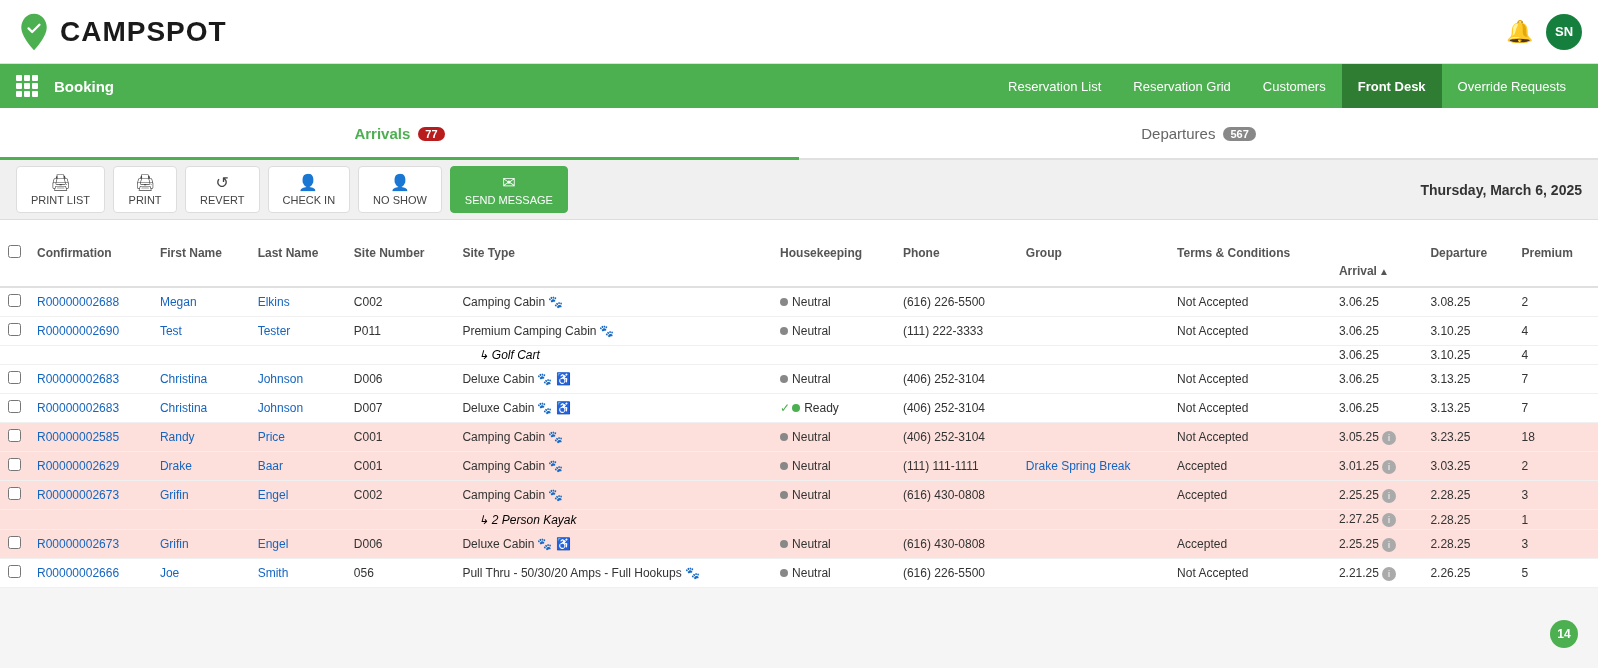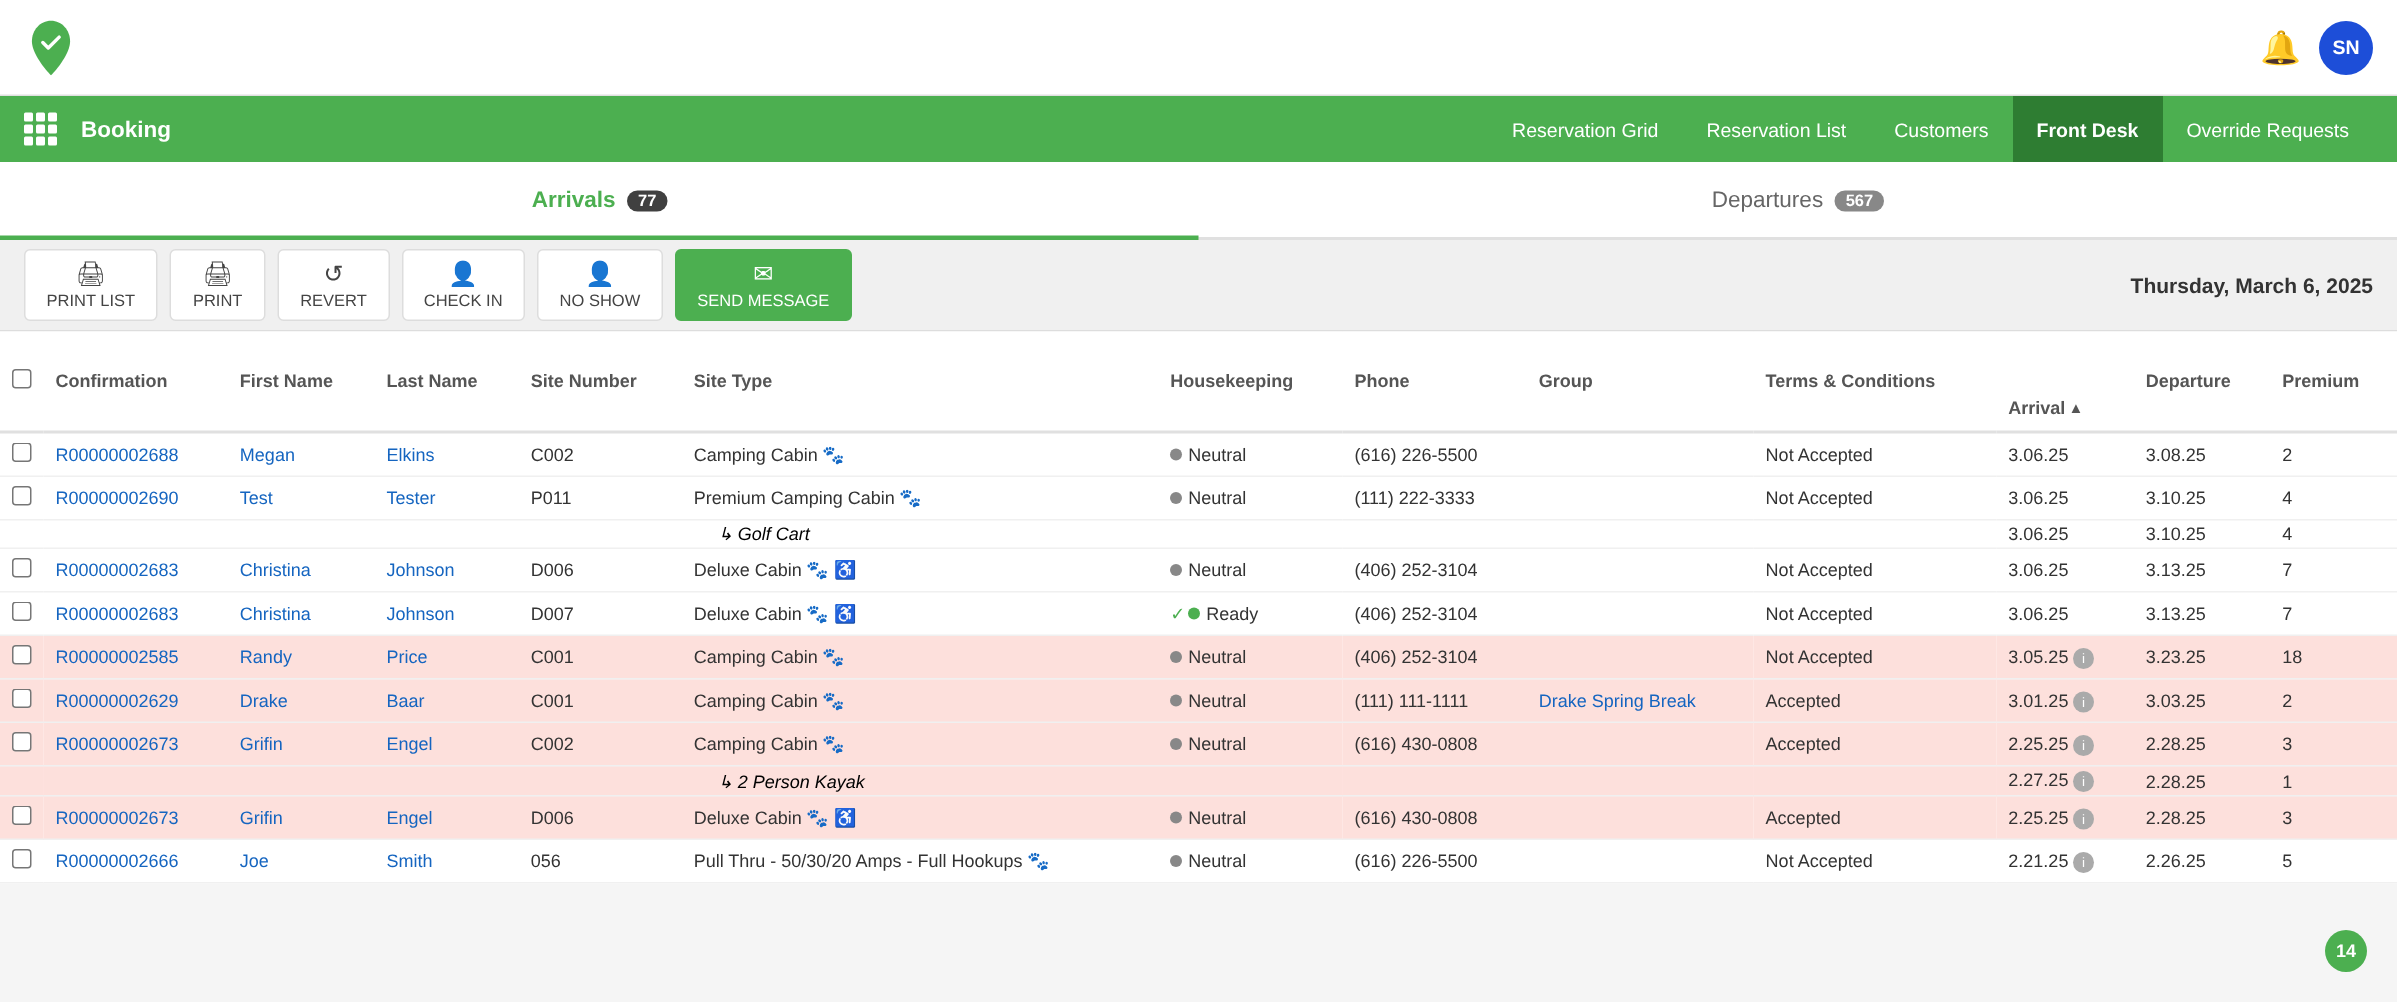--- a/index.html
+++ b/index.html
@@ -108,6 +108,7 @@
       <path d="M18 2C10 2 4 9 4 17C4 26 14 38 18 42C22 38 32 26 32 17C32 9 26 2 18 2Z" fill="#4CAF50"></path>
       <path d="M12 18L16 22L24 14" stroke="white" stroke-width="2.5" stroke-linecap="round" stroke-linejoin="round"></path>
     </svg>
+    <span class="logo-text">CAMPSPOT</span>
   </div>
   <div class="top-right">
     <span class="bell-icon">🔔</span>

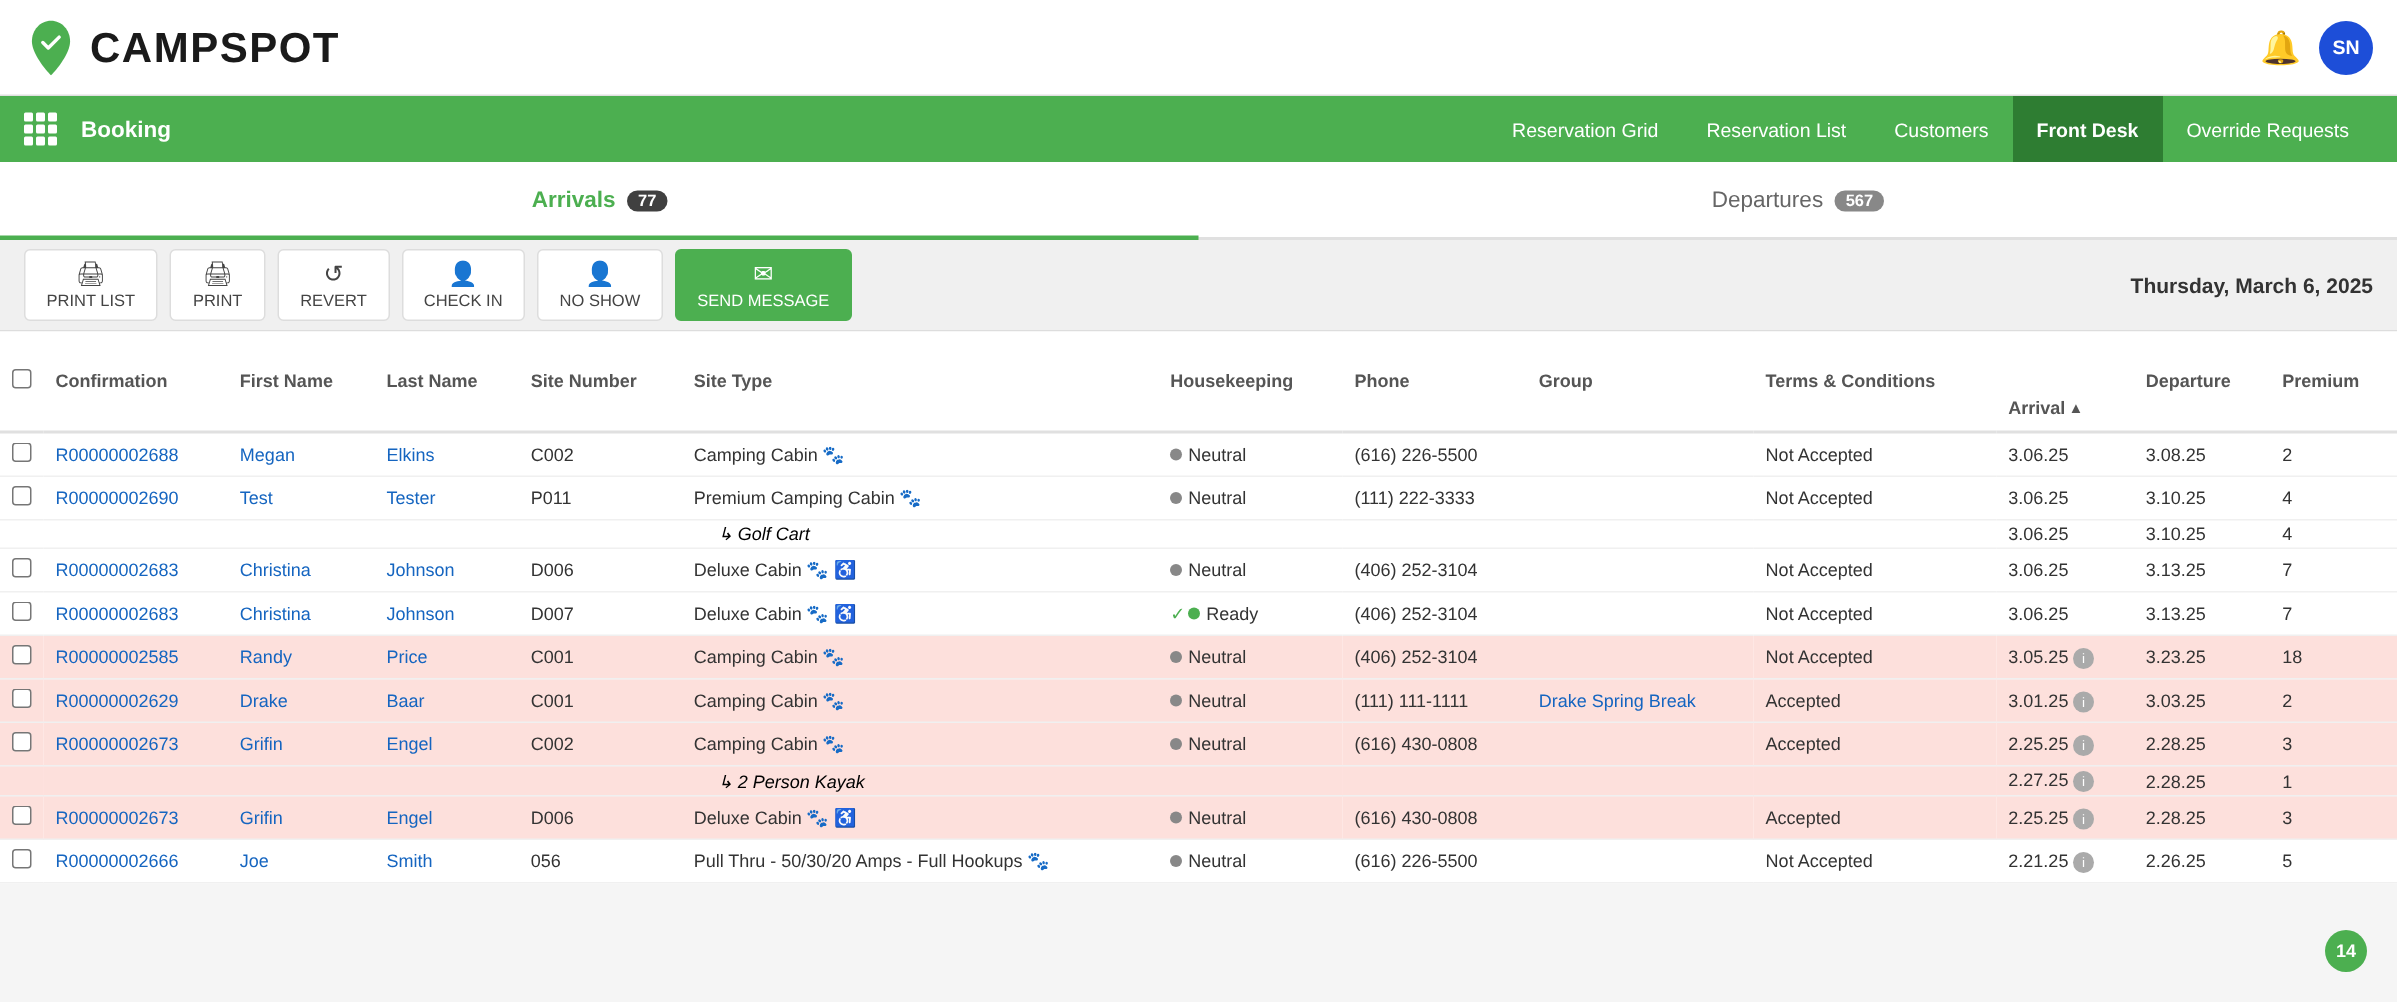--- a/index.html
+++ b/index.html
@@ -16,7 +16,7 @@
     .logo-text { font-size: 28px; font-weight: 700; color: #1a1a1a; letter-spacing: 1px; }
     .top-right { display: flex; align-items: center; gap: 12px; }
     .bell-icon { color: #4CAF50; font-size: 22px; cursor: pointer; }
-    .avatar { width: 36px; height: 36px; background: #1d4ed8; border-radius: 50%; display: flex; align-items: center; justify-content: center; color: #fff; font-weight: 700; font-size: 13px; cursor: pointer; }
+    .avatar { width: 36px; height: 36px; background: #15803d; border-radius: 50%; display: flex; align-items: center; justify-content: center; color: #fff; font-weight: 700; font-size: 13px; cursor: pointer; }
     .park-selector { display: flex; align-items: center; gap: 6px; border: 1px solid #ddd; border-radius: 4px; padding: 6px 10px; background: #fff; cursor: pointer; min-width: 220px; justify-content: space-between; }
     .park-name { font-size: 13px; color: #333; }
 

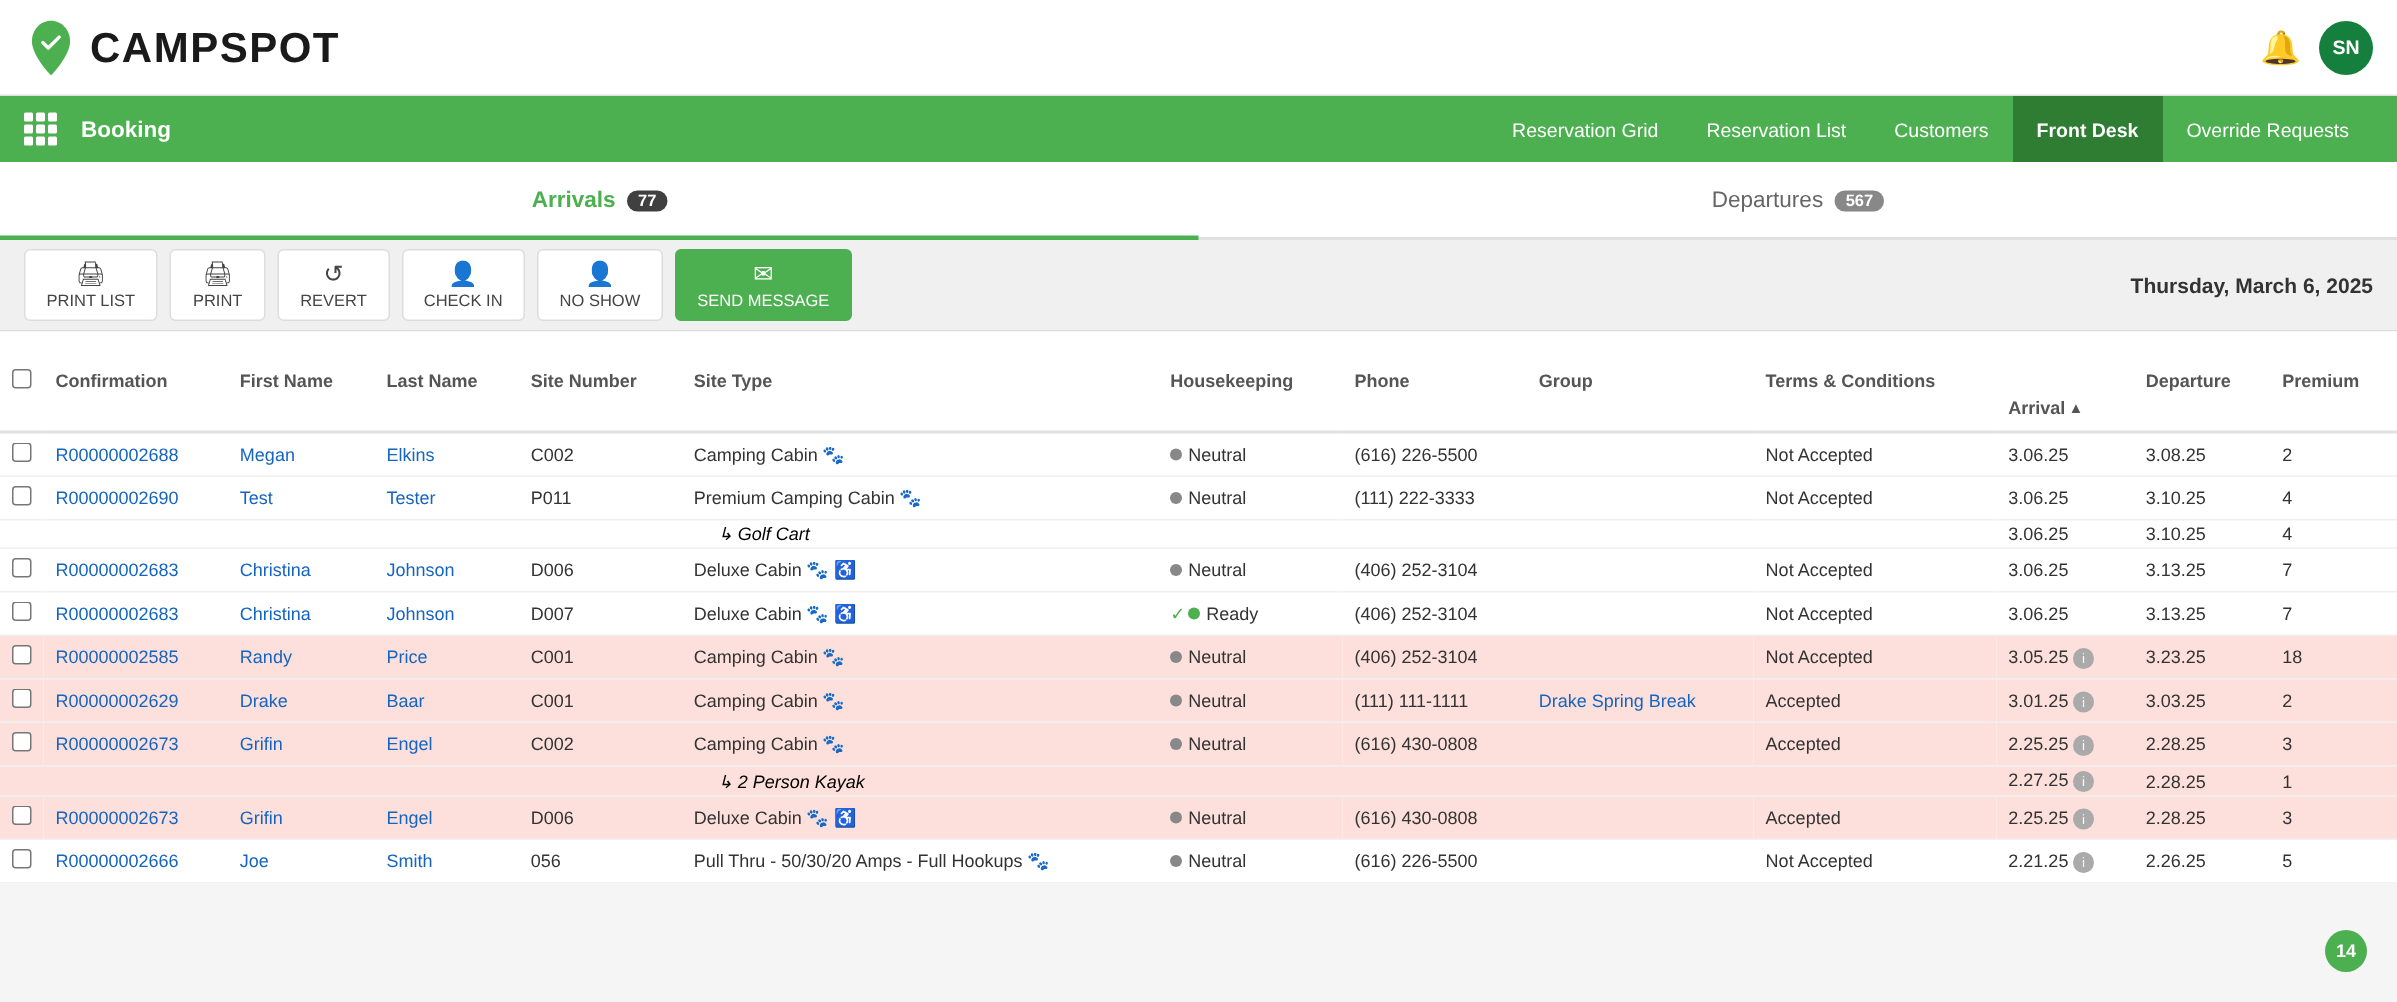--- a/index.html
+++ b/index.html
@@ -132,8 +132,8 @@
   </div>
   <span class="nav-booking">Booking</span>
   <div class="nav-links">
+    <a class="nav-link">Reservation List</a>
     <a class="nav-link">Reservation Grid</a>
-    <a class="nav-link">Reservation List</a>
     <a class="nav-link">Customers</a>
     <a class="nav-link active">Front Desk</a>
     <a class="nav-link">Override Requests</a>

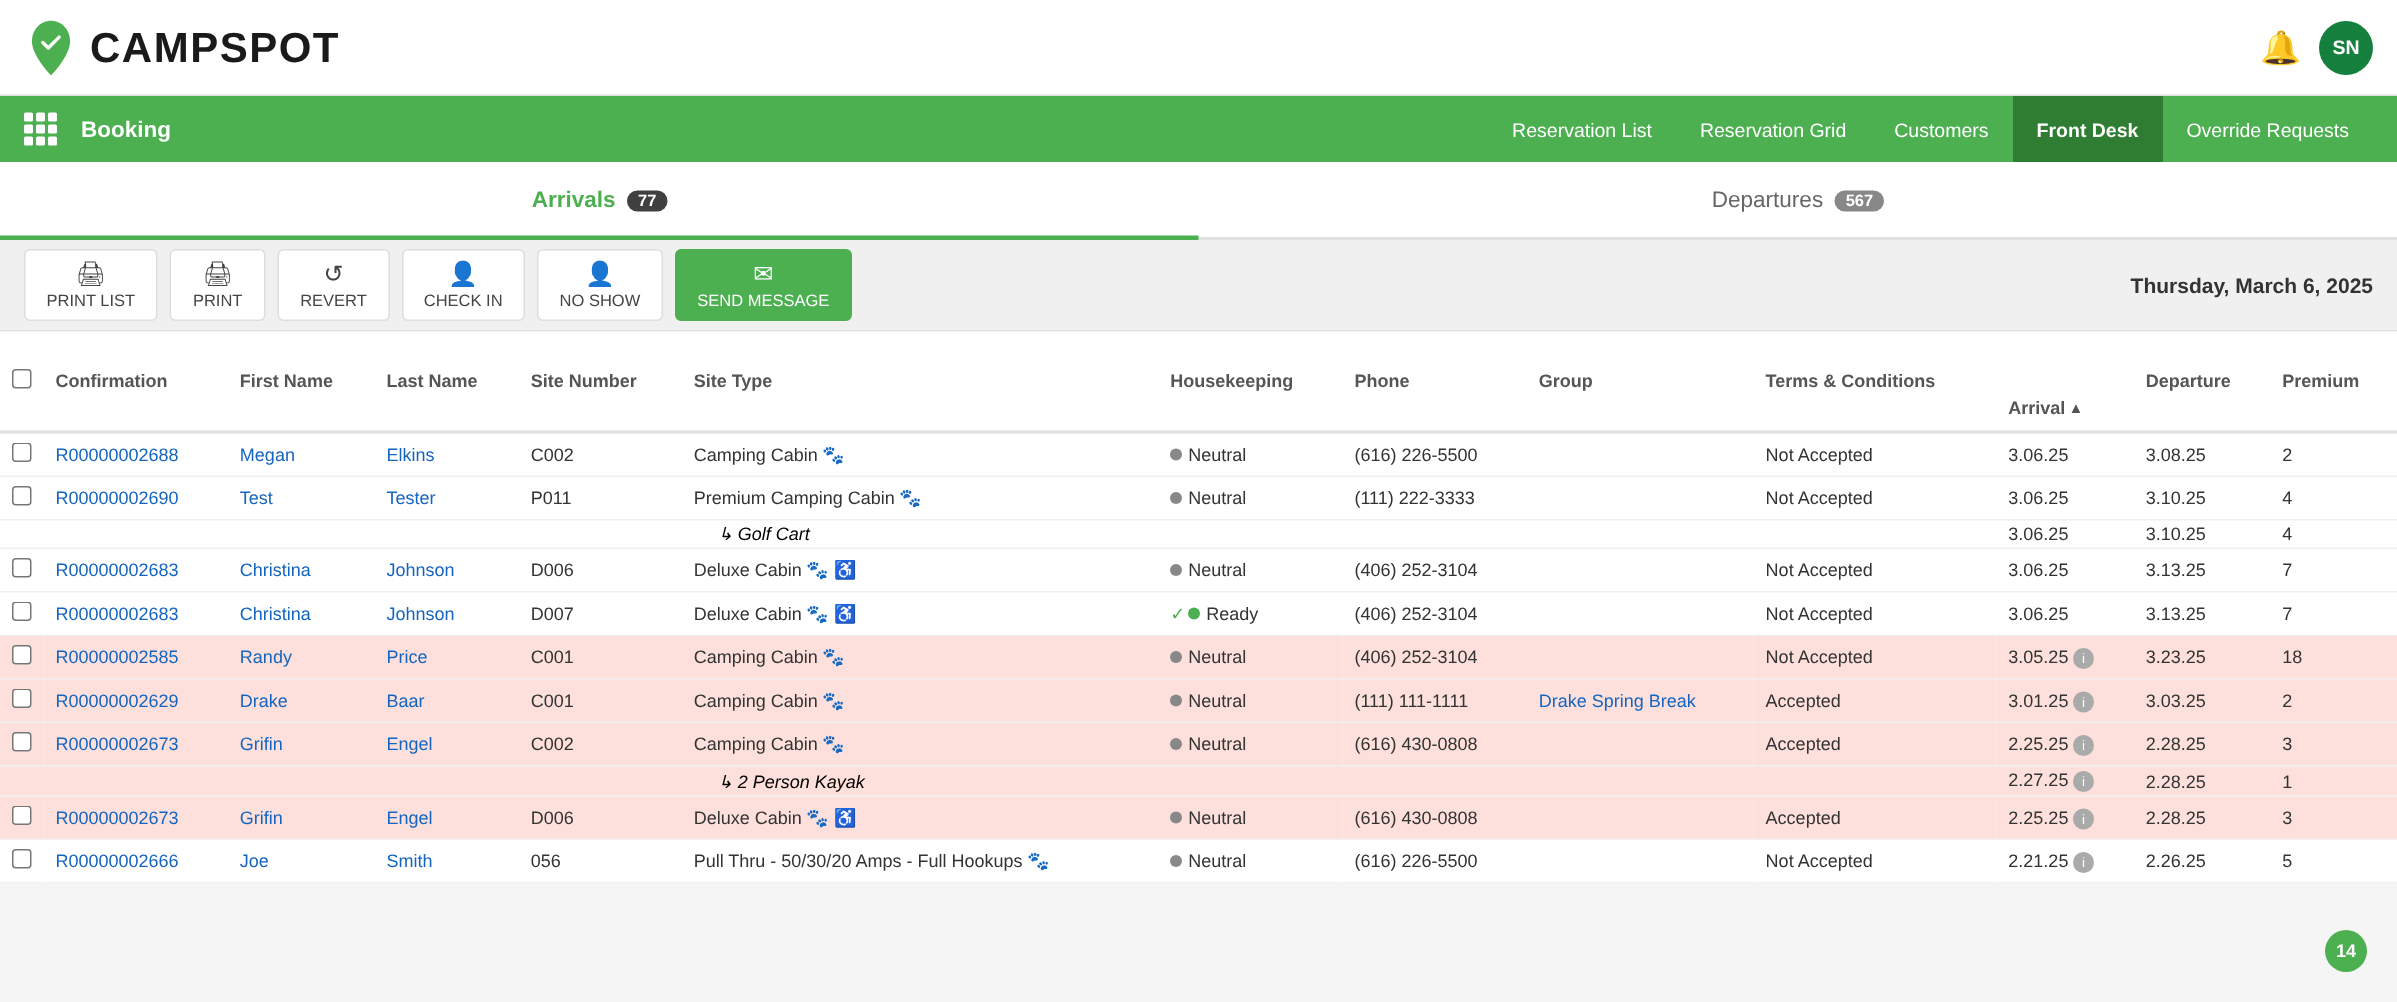--- a/index.html
+++ b/index.html
@@ -47,7 +47,7 @@
     }
     .tab.active { color: #4CAF50; border-bottom: 3px solid #4CAF50; font-weight: 600; }
     .badge {
-      background: #404040; color: #fff; border-radius: 10px;
+      background: #b91c1c; color: #fff; border-radius: 10px;
       padding: 1px 7px; font-size: 11px; font-weight: 700;
     }
     .tab:not(.active) .badge { background: #888; }

